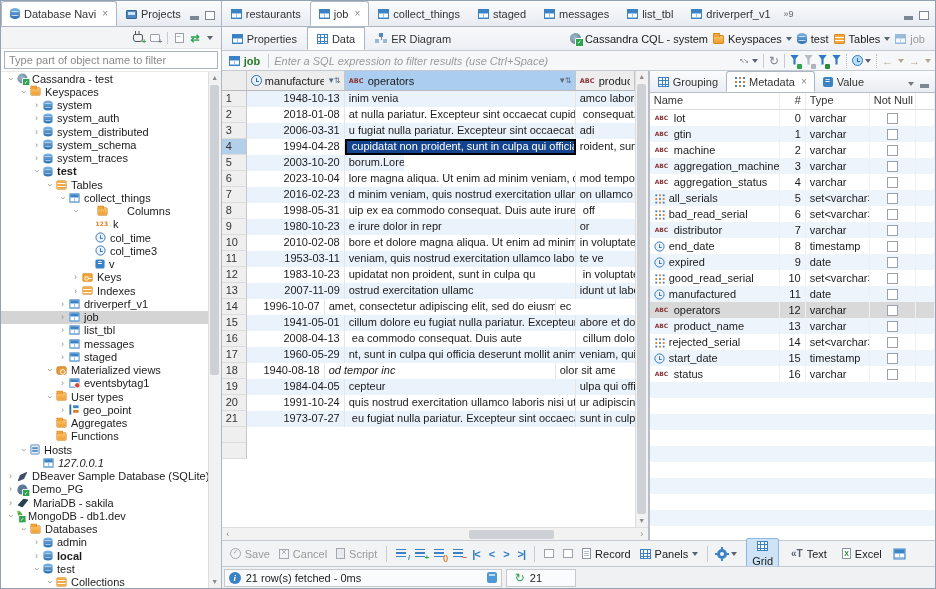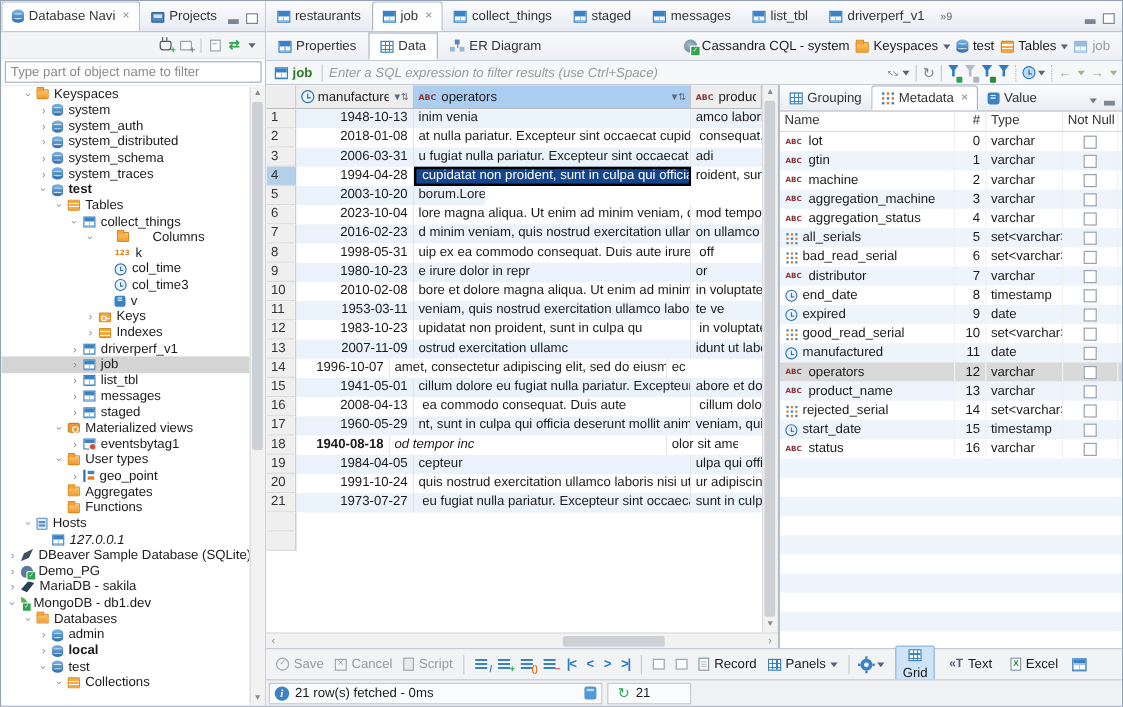--- a/index.html
+++ b/index.html
@@ -239,6 +239,11 @@
     </div>
     <div class="tree">
       <div class="tree-inner" id="tree">
+          <div class="trow" style="padding-left: 4px;">
+            <span class="expander open">›</span>
+            <span class="ic ic-cassandra badge-check"></span>
+            <span class="lbl">Cassandra - test</span>
+          </div>
           <div class="trow" style="padding-left: 17px;">
             <span class="expander open">›</span>
             <span class="ic ic-folder"></span>

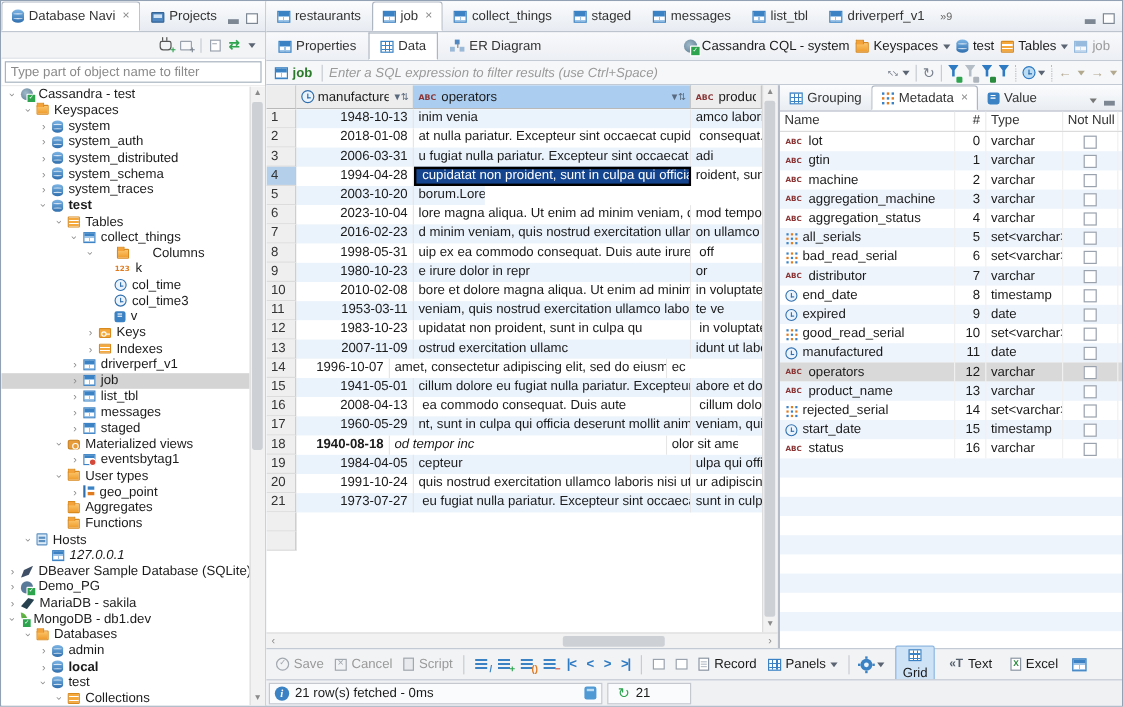--- a/index.html
+++ b/index.html
@@ -173,7 +173,7 @@
   .mrow.sel { background:#d9d9d9; }
   .mc { padding:0 4px; overflow:hidden; white-space:nowrap; line-height:15px; border-right:1px solid #f0f0f0; height:100%; display:flex; align-items:center;}
   .mc .ic { margin-right:4px; transform:scale(.92); }
-  .c-name { width:146px; flex:none; }
+  .c-name { width:130px; flex:none; }
   .c-num { width:26px; flex:none; justify-content:flex-end; }
   .c-type { width:64px; flex:none; }
   .c-null { width:46px; flex:none; justify-content:center; }

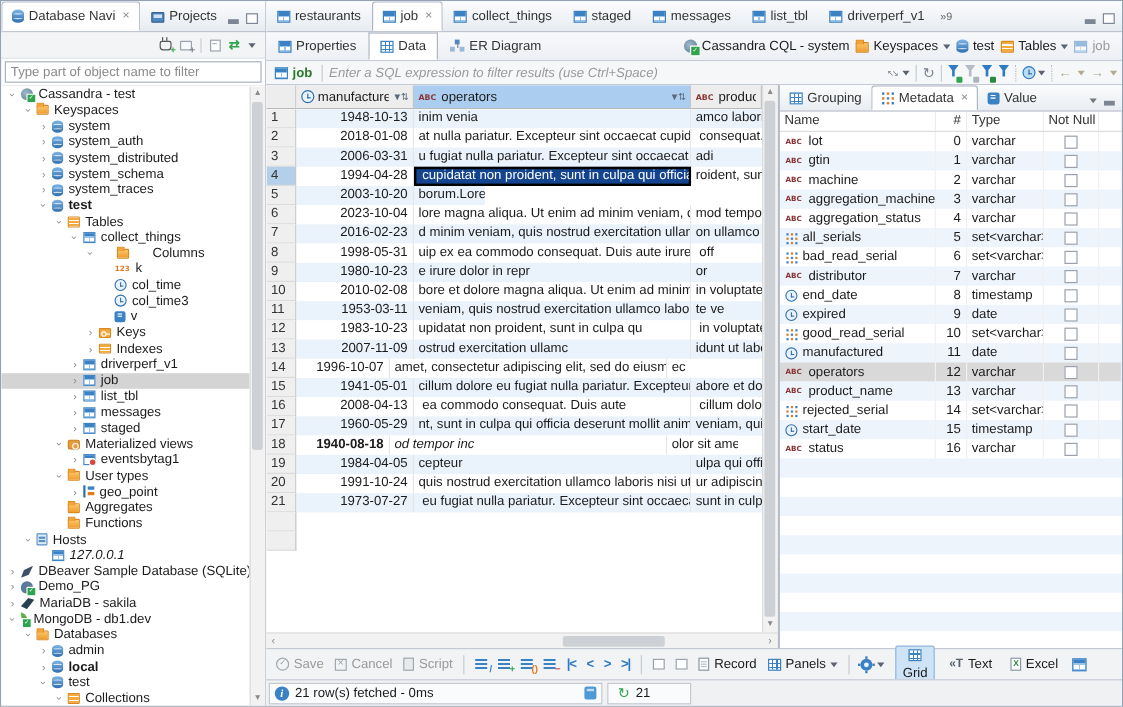--- a/index.html
+++ b/index.html
@@ -678,7 +678,7 @@
                 </div>
                 <div class="grow">
                   <div class="cell num">18</div>
-                  <div class="cell right" style="width: 78px; flex: 0 0 auto; font-weight: bold;">1940-08-18</div>
+                  <div class="cell right" style="width: 78px; flex: 0 0 auto;">1940-08-18</div>
                   <div class="cell" style="width: 231px; flex: 0 0 auto; font-style: italic;">od tempor inc</div>
                   <div class="cell" style="width: 59px; flex: 0 0 auto; border-right: none;">olor sit amet, c</div>
                 </div>

